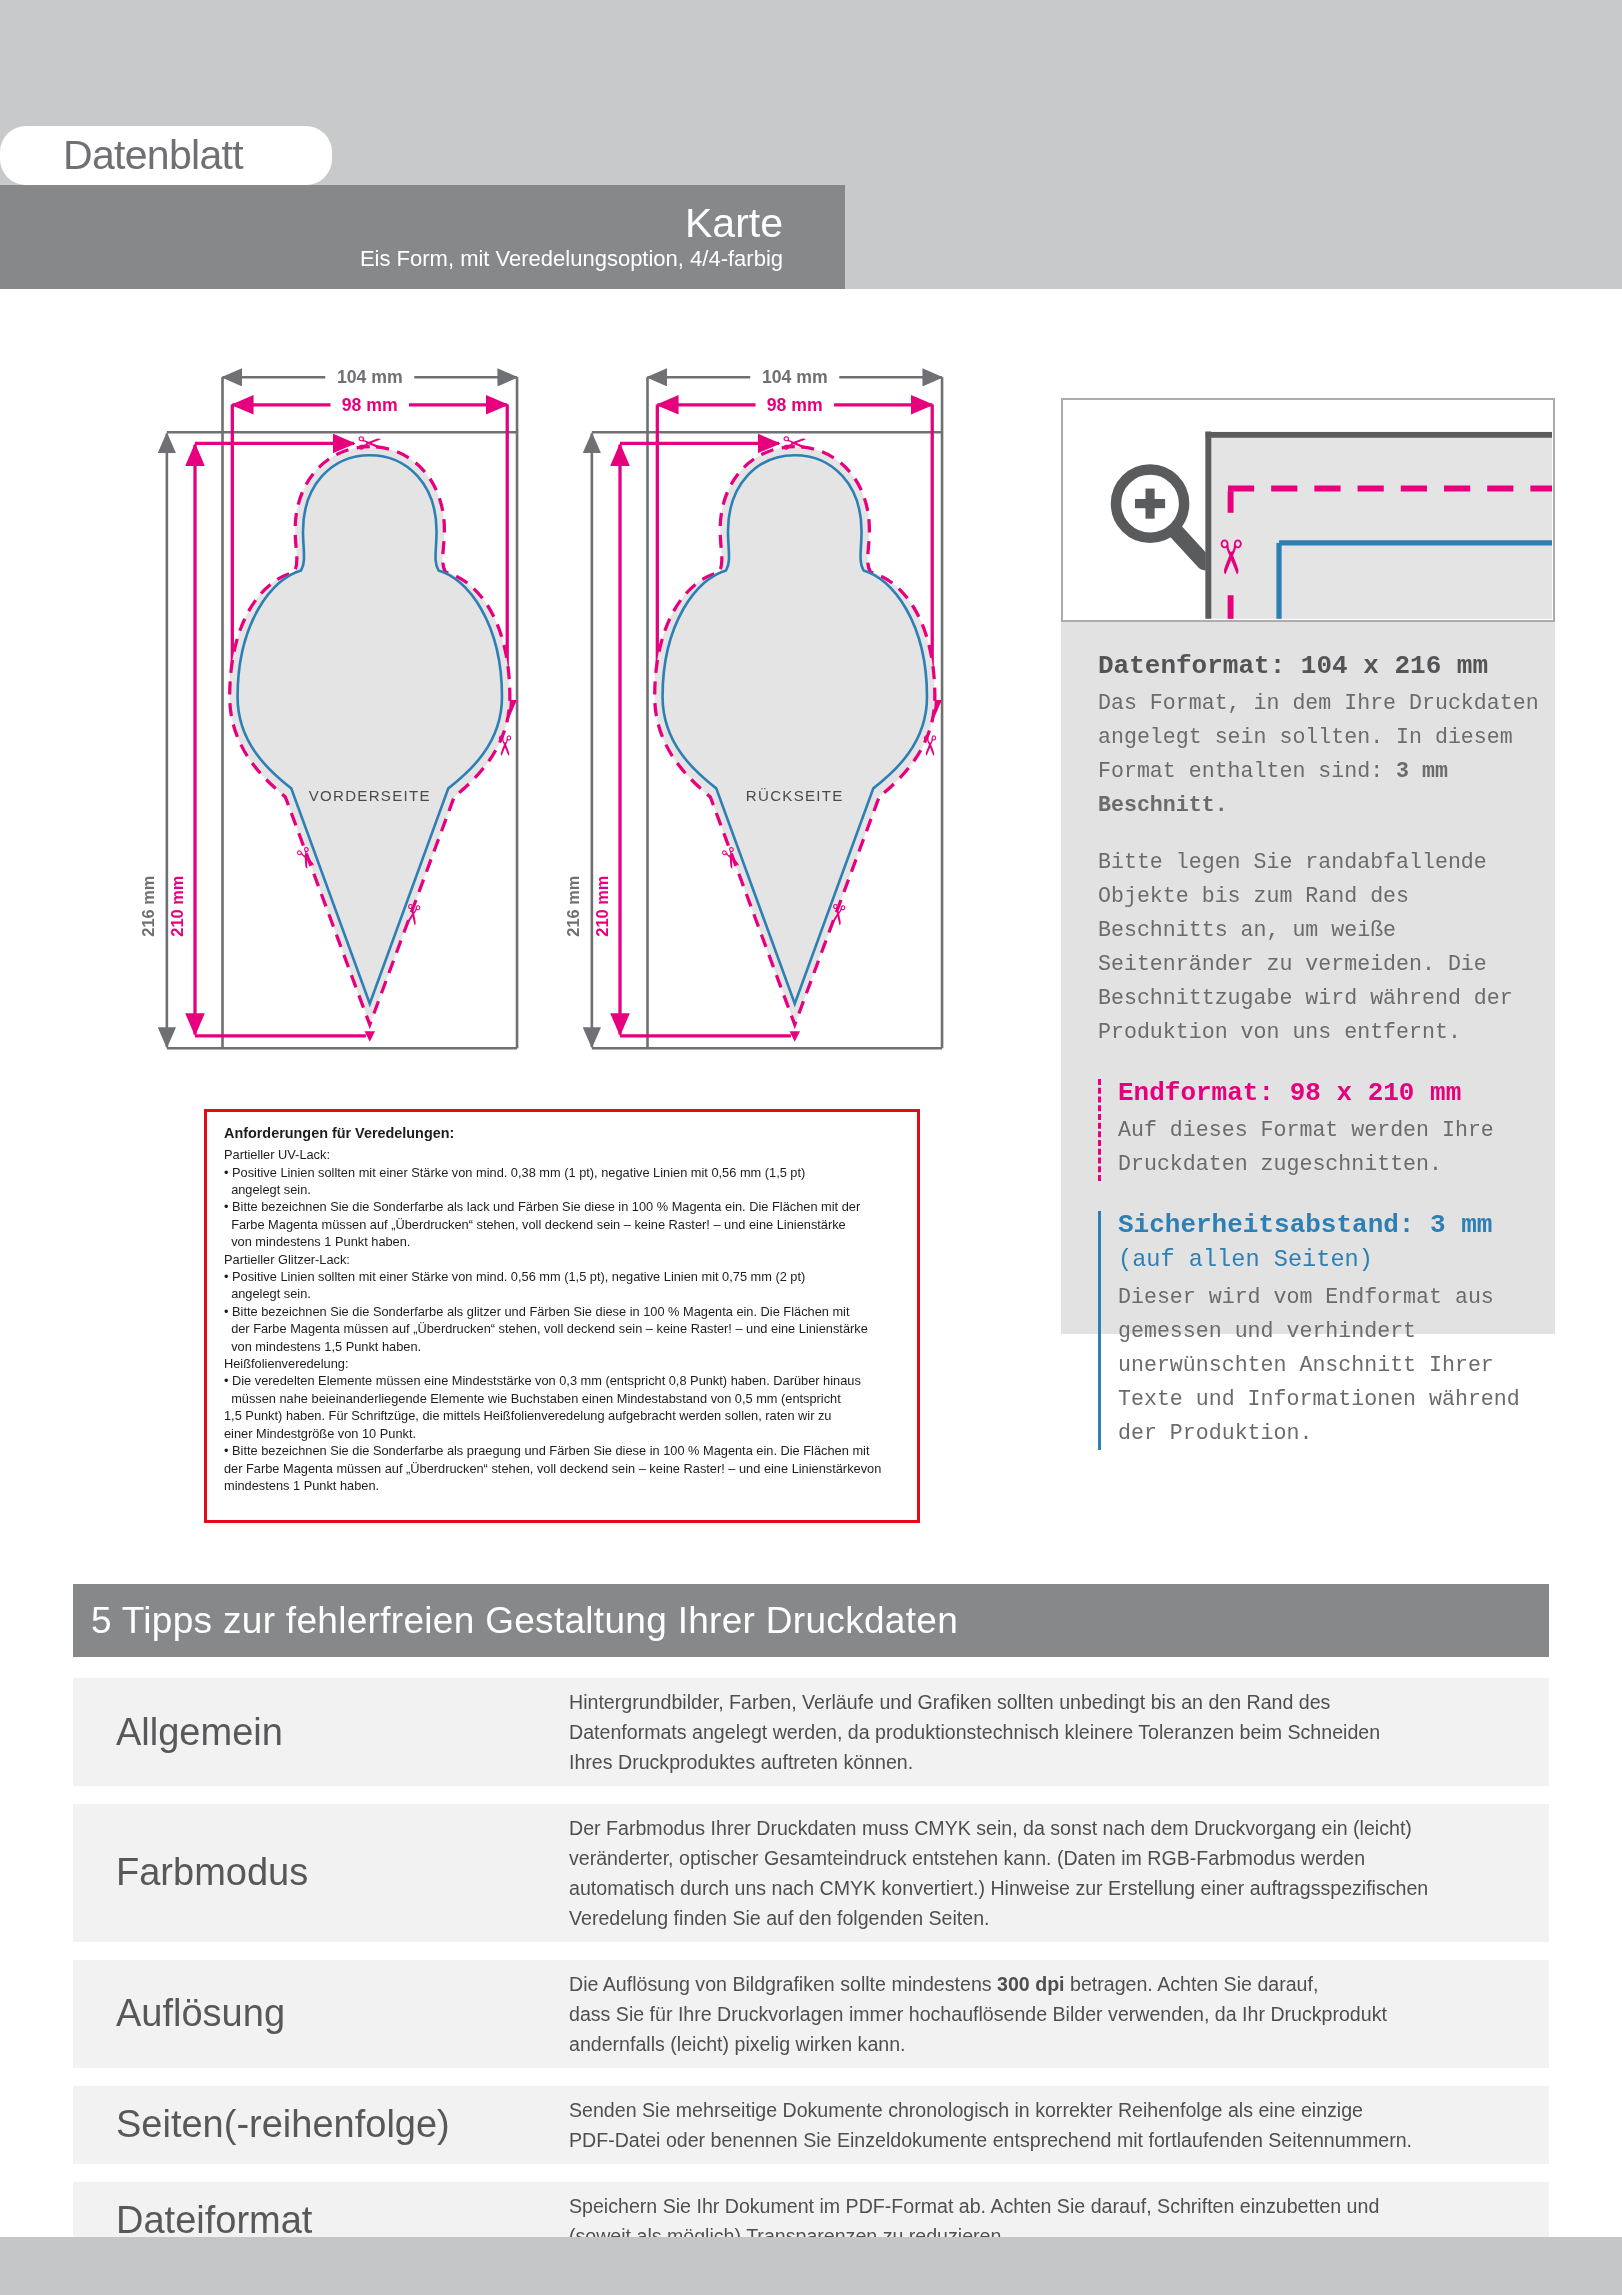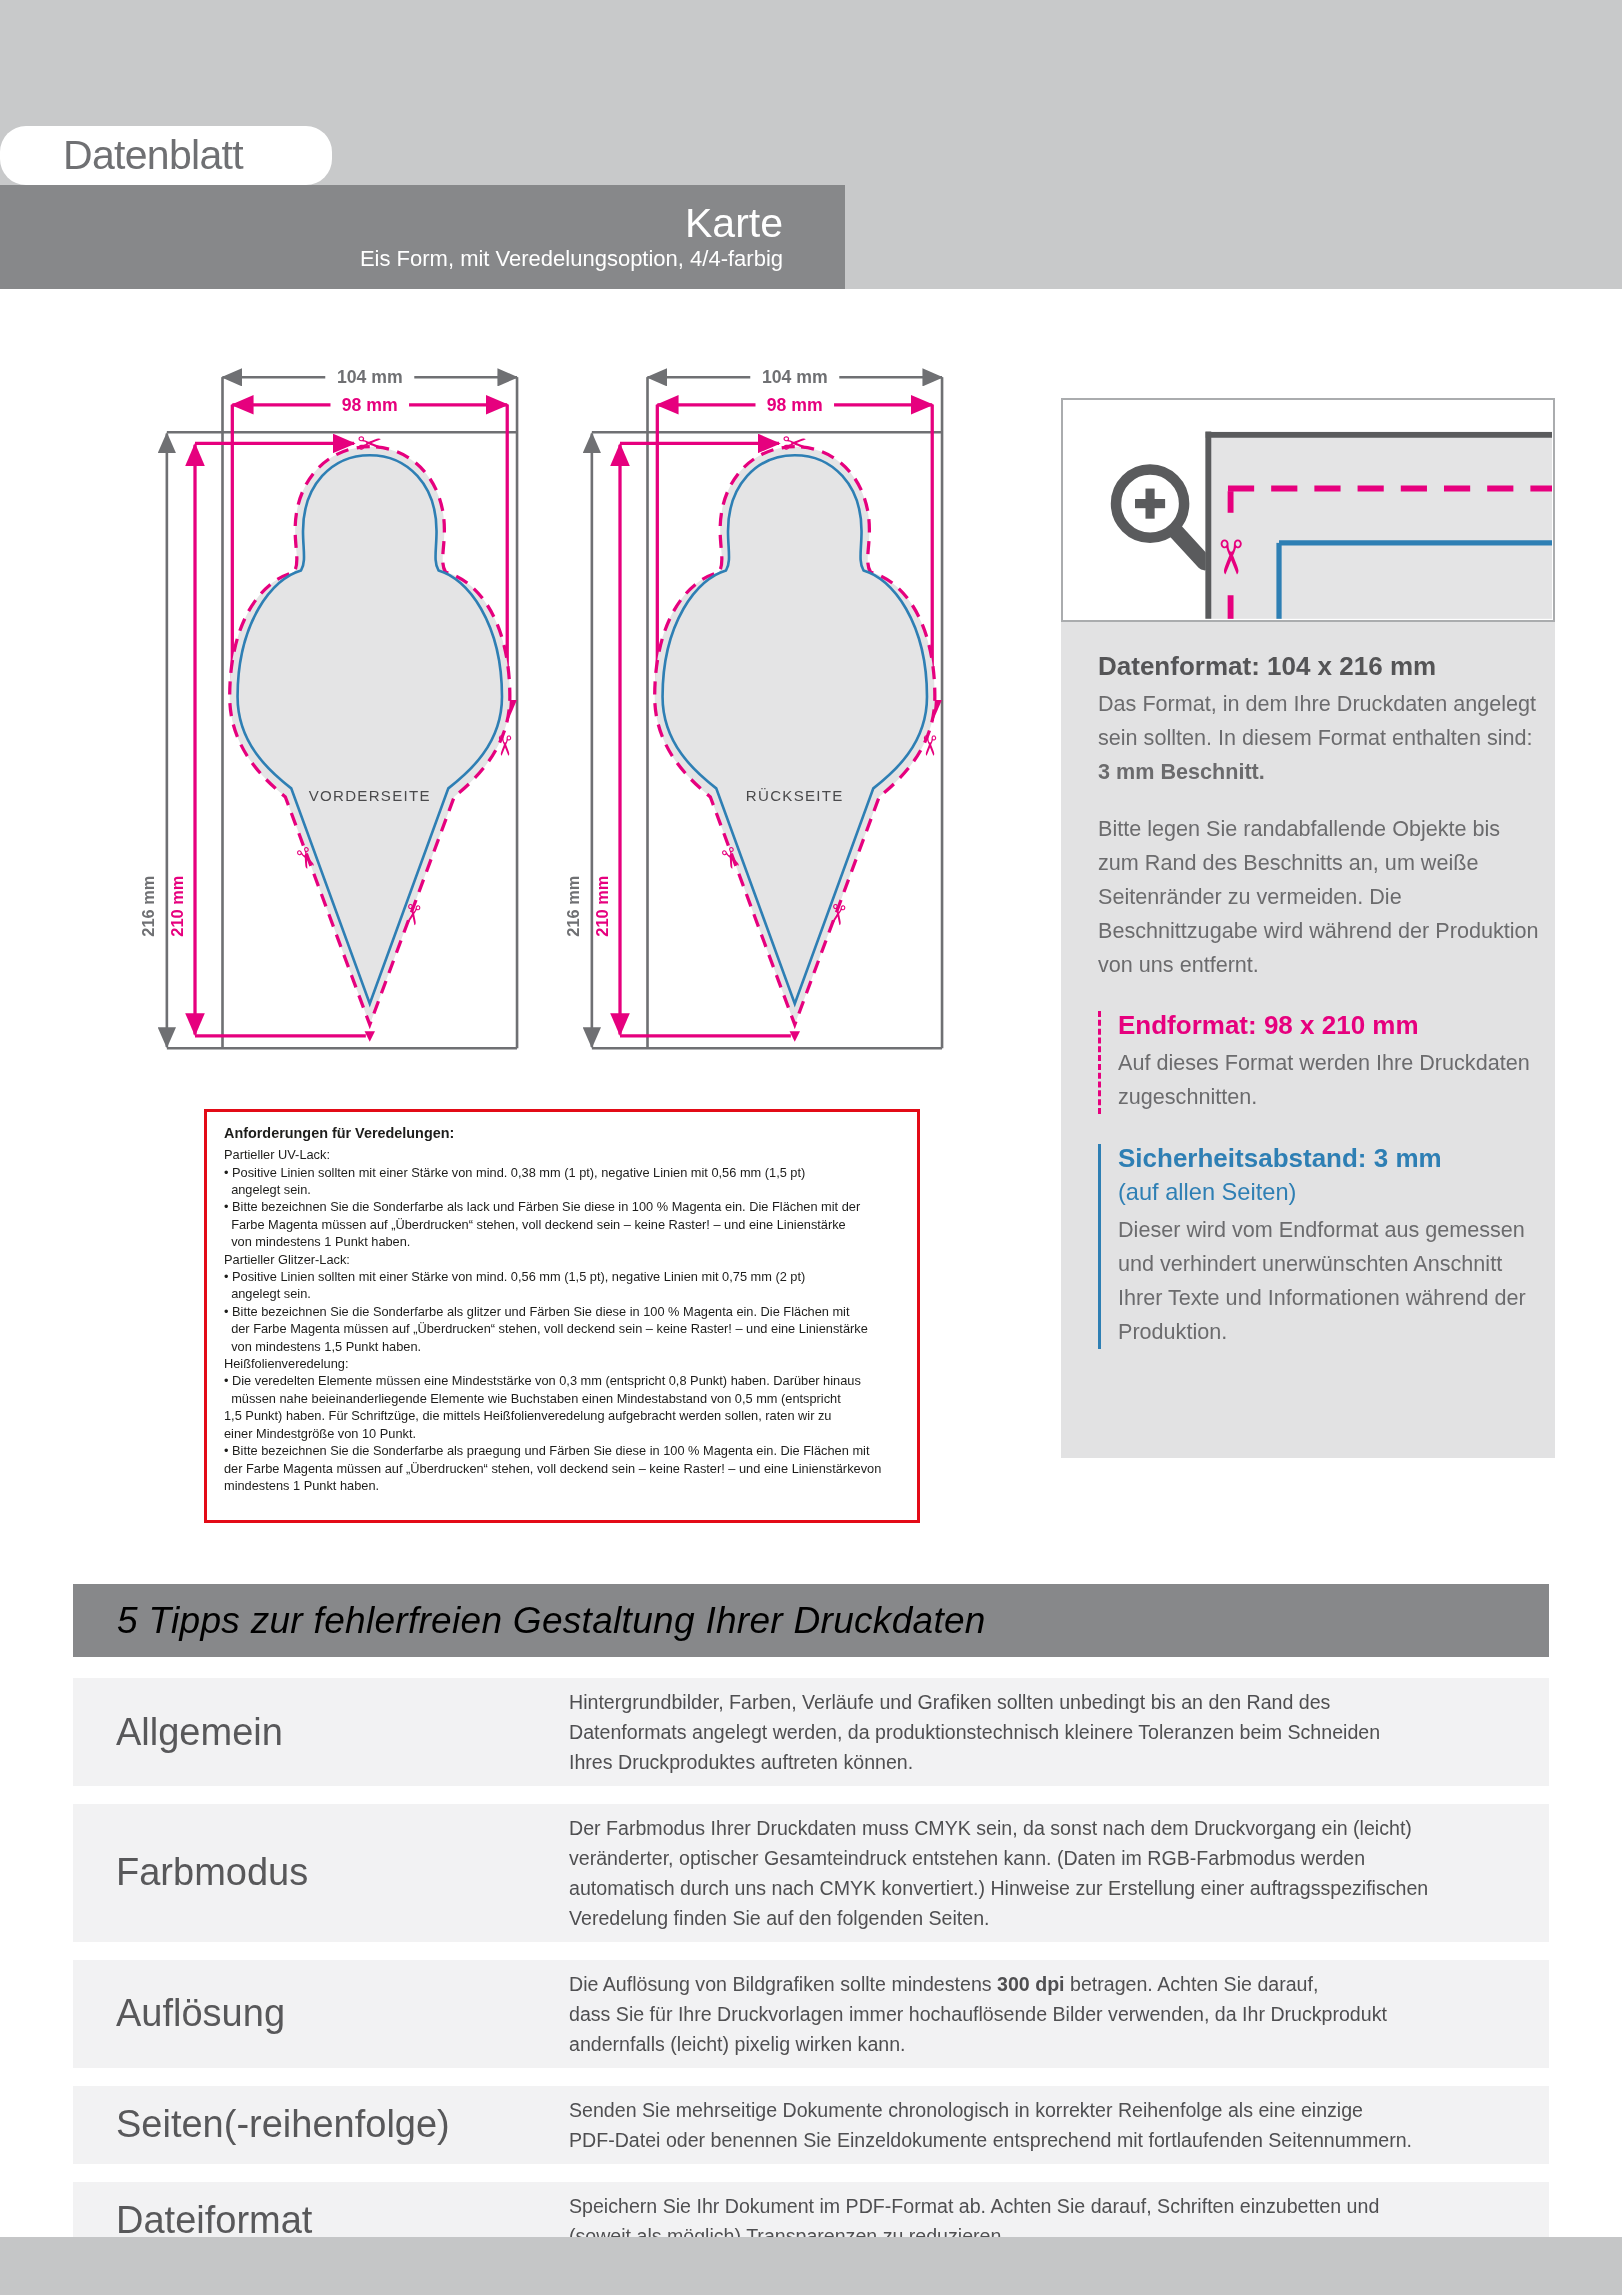--- a/index.html
+++ b/index.html
@@ -37,8 +37,8 @@
 
   
   .zoom-box{position:absolute;left:1061px;top:398px;width:494px;height:224px;background:#fff;border:2.6px solid #aaacae;overflow:hidden;}
-  .info-box{position:absolute;left:1061px;top:622px;width:494px;height:836px;background:var(--panel-gray);
-    padding:30px 13px 0 37px;font-size:21.6px;line-height:1.57;color:var(--text-mid);}
+  .info-box{position:absolute;left:1061px;top:622px;width:494px;height:712px;background:var(--panel-gray);
+    padding:30px 13px 0 37px;font-size:21.6px;line-height:1.57;color:var(--text-mid);font-family:Liberation Mono, monospace;}
   .info-box h3{font-size:26px;line-height:1.15;color:#545456;margin-bottom:5.2px;}
   .info-box .p{max-width:445px;}
   .info-box .sp36{height:23.6px;} .info-box .sp44{height:29px;} .info-box .sp46{height:30px;}

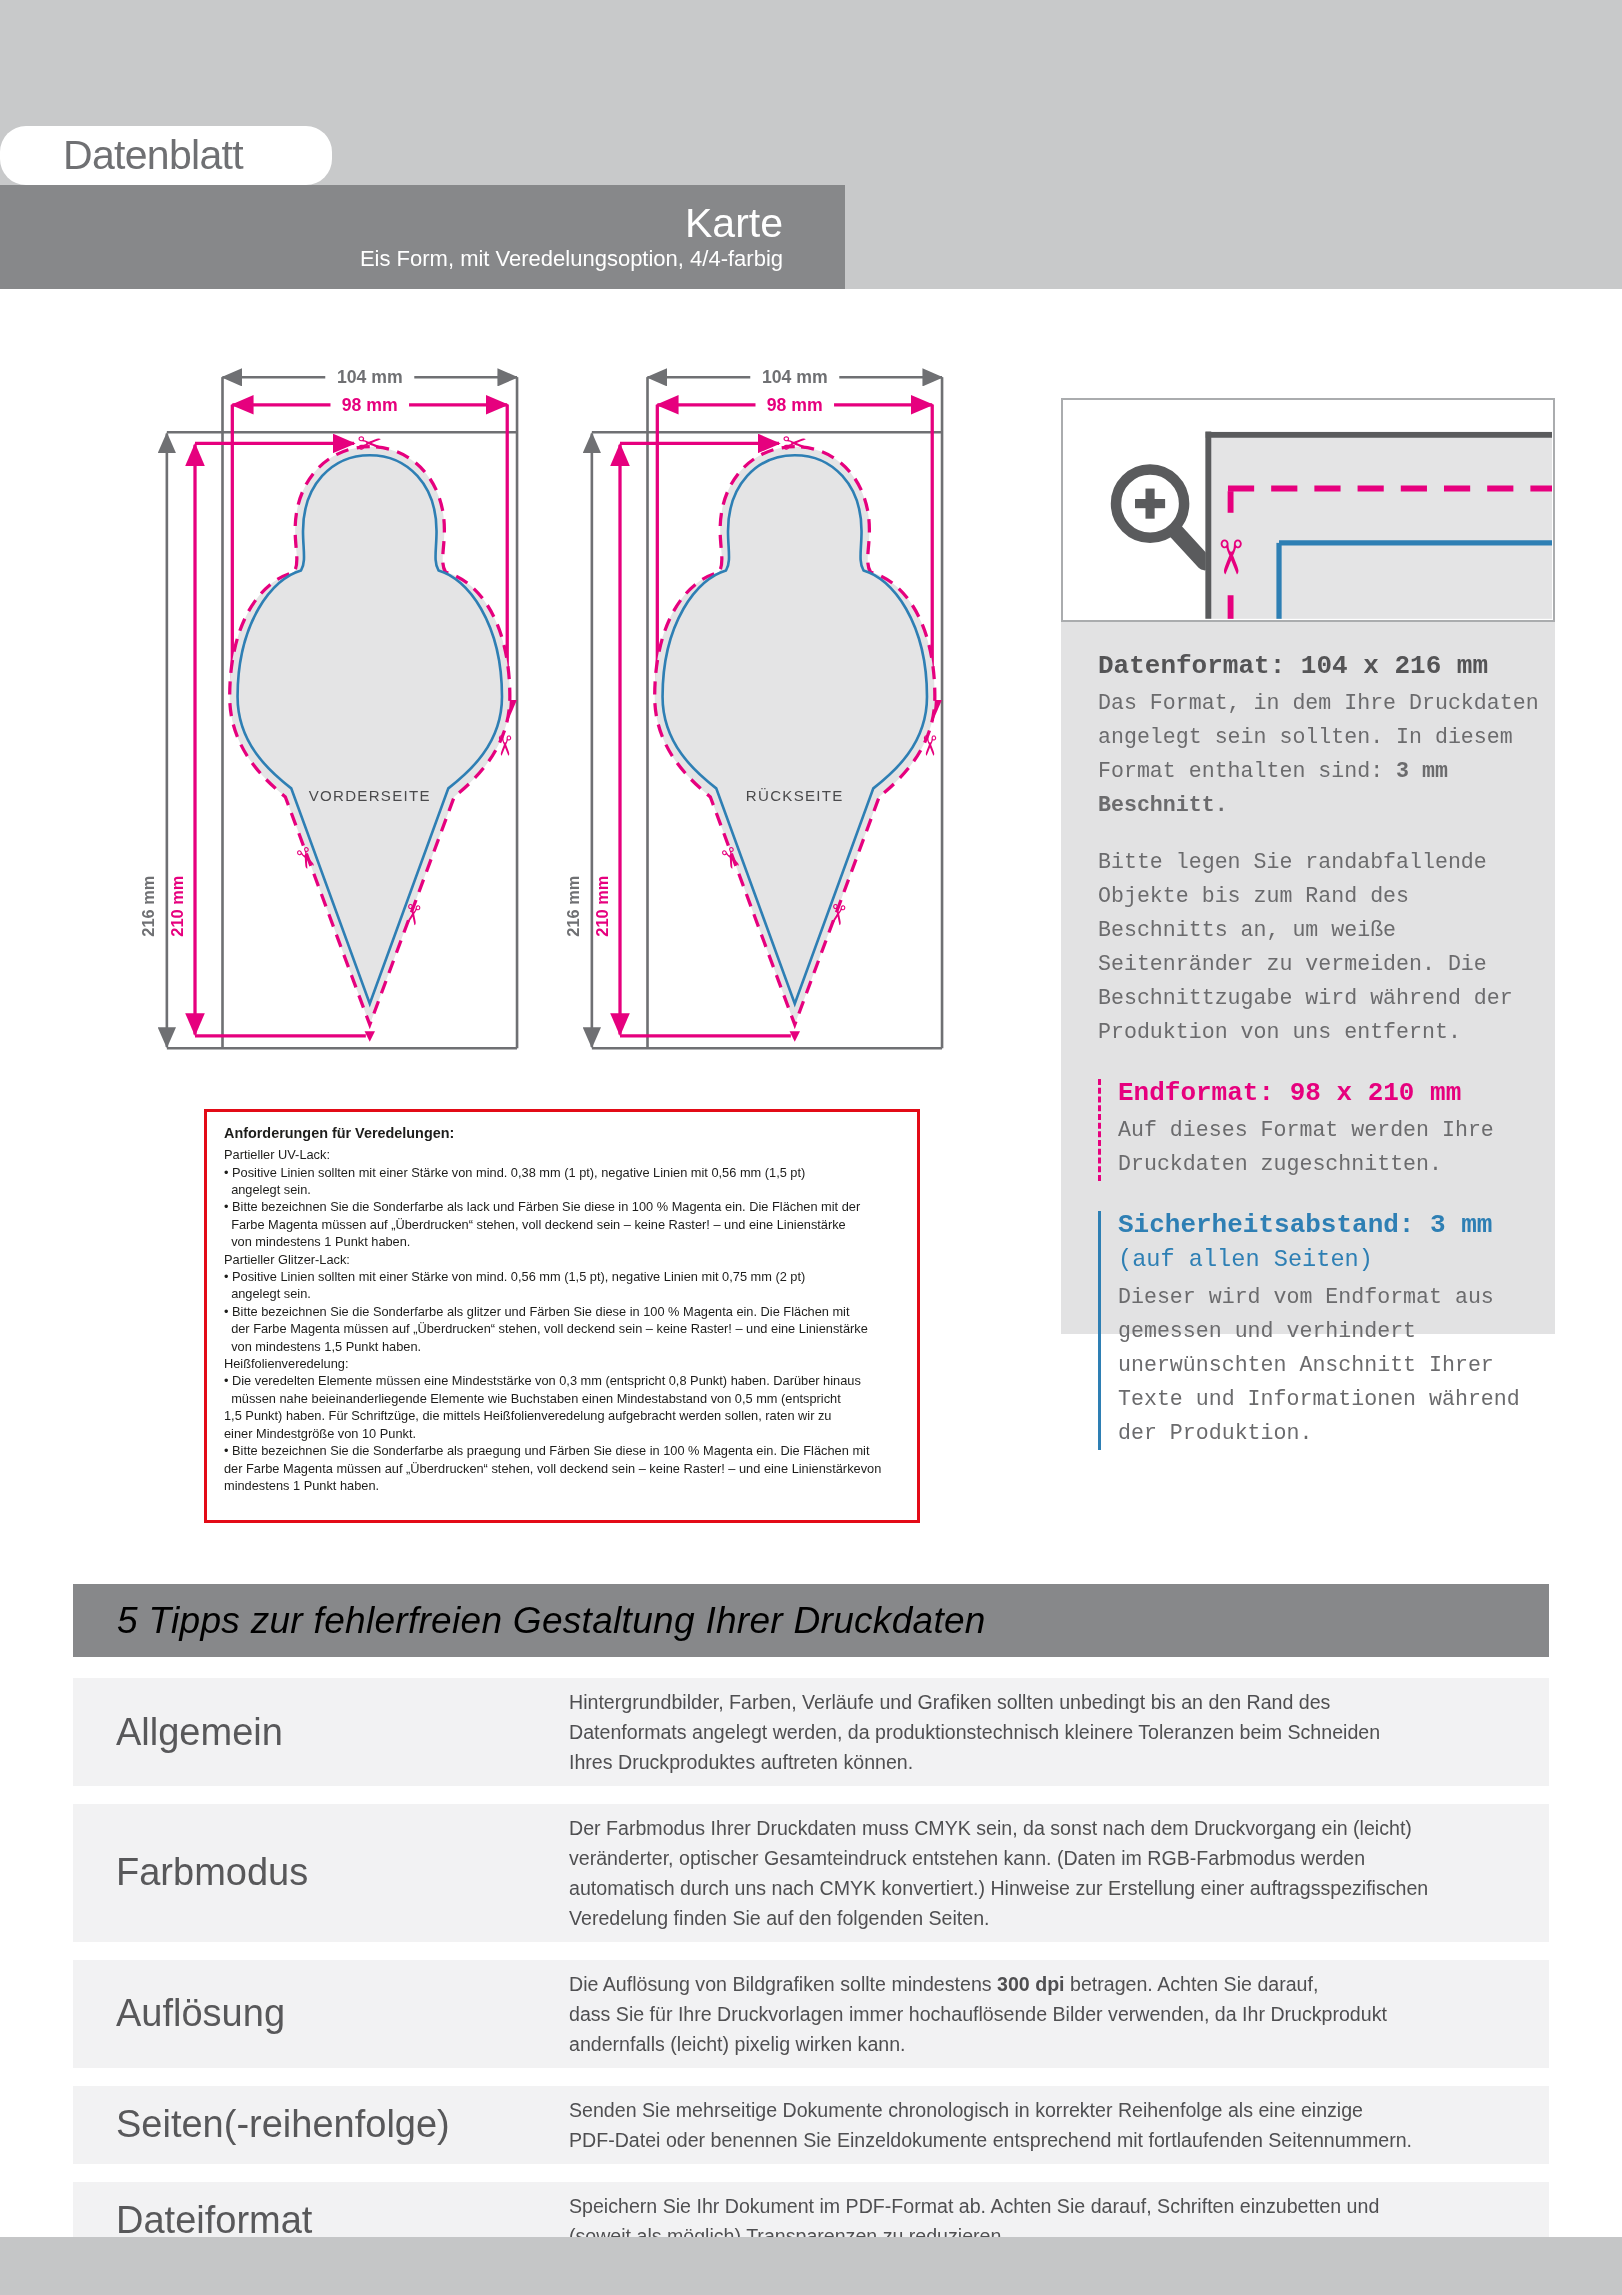--- a/index.html
+++ b/index.html
@@ -59,7 +59,7 @@
   
   .tips-band{position:absolute;left:73px;top:1584px;width:1476px;height:73px;background:var(--band-gray);
     display:flex;align-items:center;}
-  .tips-band .tb-title{color:#000000;font-size:37px;padding-left:44px;letter-spacing:0.3px;font-style:italic;}
+  .tips-band .tb-title{color:#ffffff;font-size:37px;padding-left:18px;letter-spacing:0.3px;}
   .tips-rows{position:absolute;left:73px;top:1678px;width:1476px;}
   .tip-row{background:var(--row-gray);display:flex;margin-bottom:17.7px;padding:6.5px 0;}
   .tip-label{width:496px;display:flex;align-items:center;padding-left:43px;font-size:38px;color:#58585a;}

